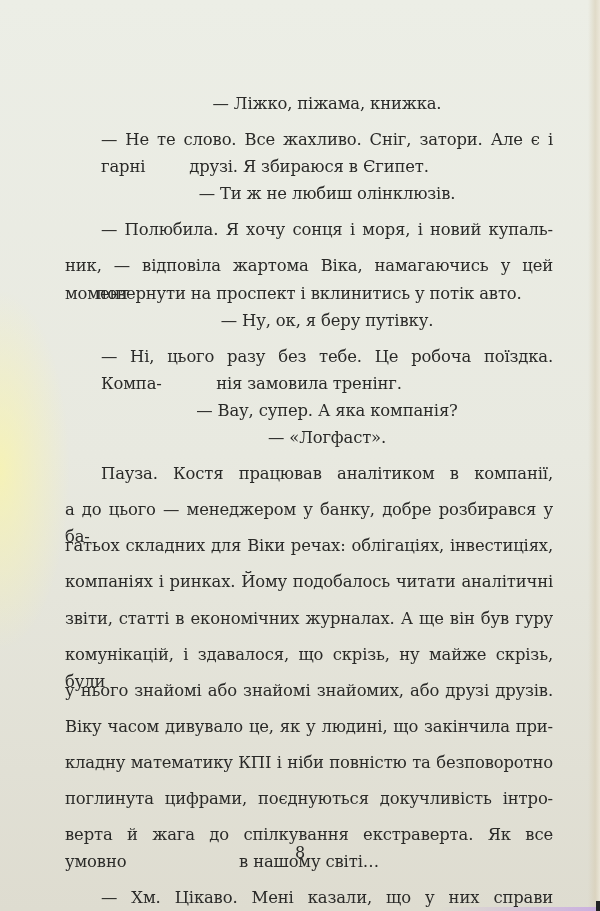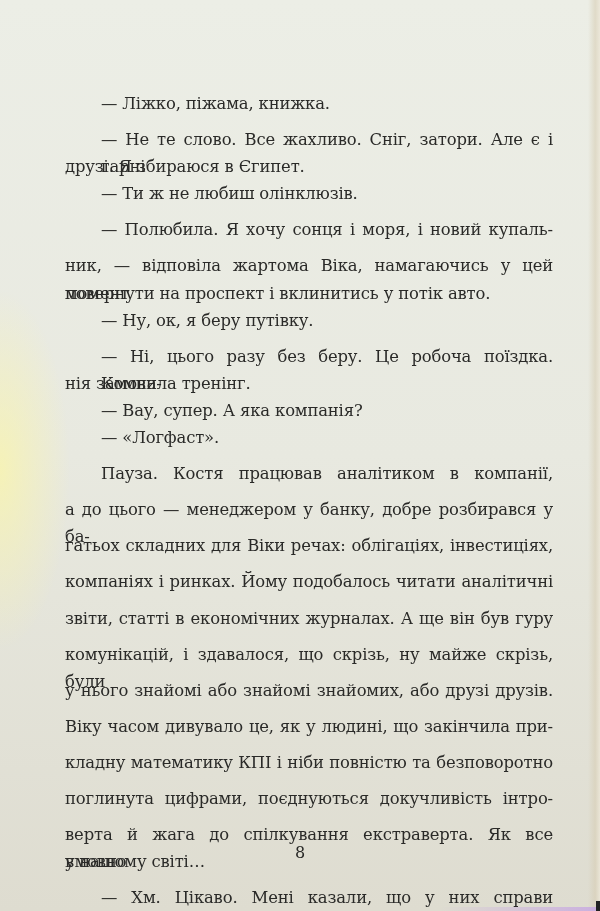--- a/index.html
+++ b/index.html
@@ -58,6 +58,7 @@
       display: block;
       white-space: nowrap;
       height: 27.1px;
+      text-align: center;
     }
     .line.justify {
       text-align: justify;

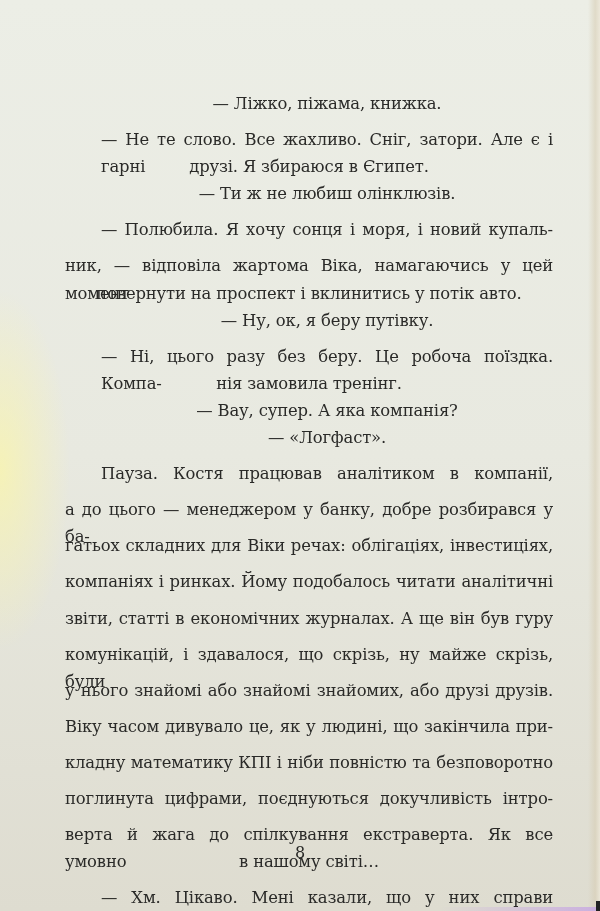--- a/index.html
+++ b/index.html
@@ -95,7 +95,7 @@
     <span class="line justify">ник, — відповіла жартома Віка, намагаючись у цей момент</span>
     <span class="line">повернути на проспект і вклинитись у потік авто.</span>
     <span class="line indent">— Ну, ок, я беру путівку.</span>
-    <span class="line indent justify">— Ні, цього разу без беру. Це робоча поїздка. Компа-</span>
+    <span class="line indent justify">— Ні, цього разу без тебе. Це робоча поїздка. Компа-</span>
     <span class="line">нія замовила тренінг.</span>
     <span class="line indent">— Вау, супер. А яка компанія?</span>
     <span class="line indent">— «Логфаст».</span>

